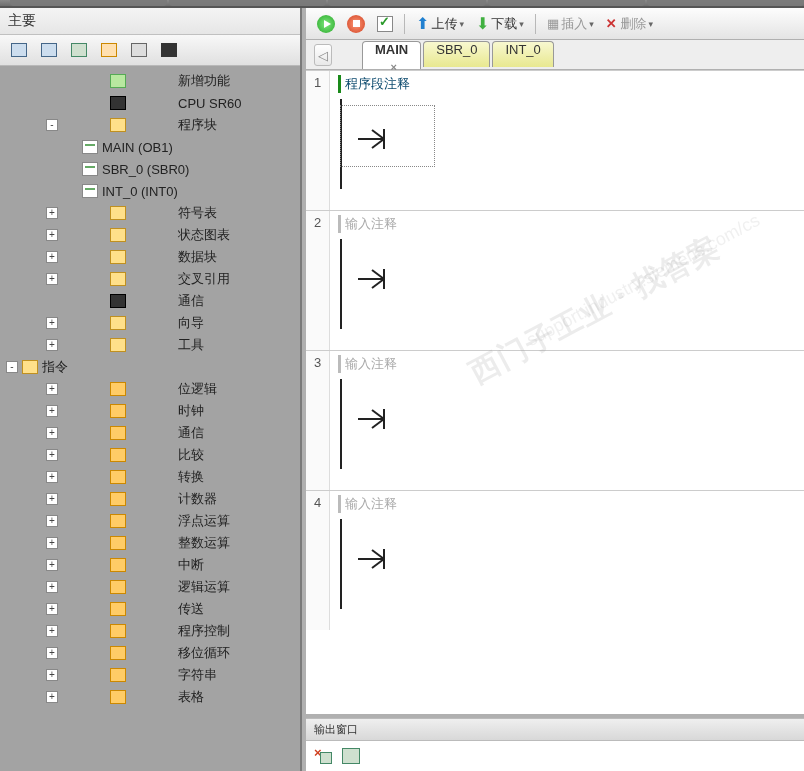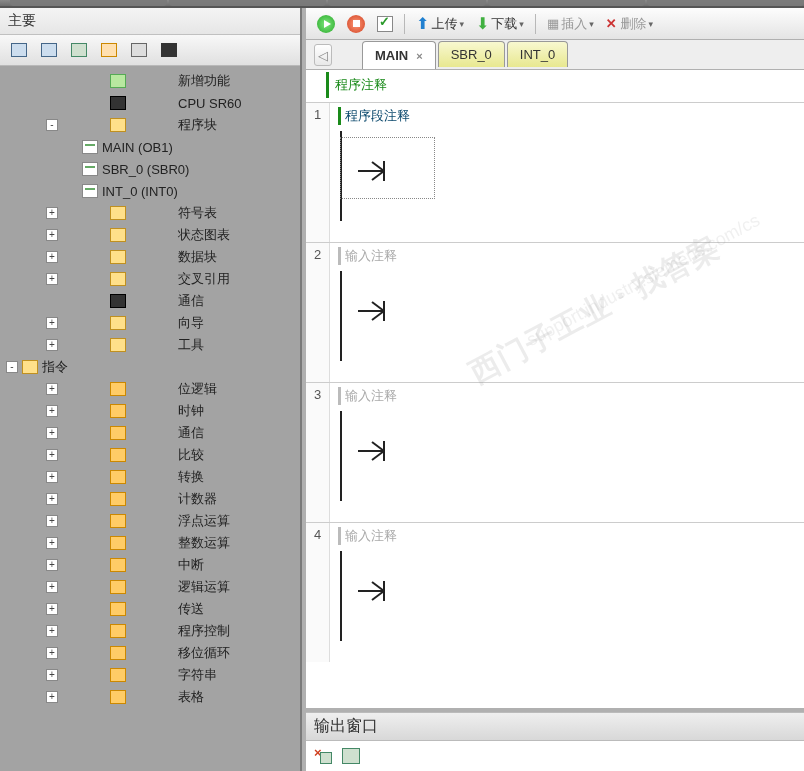--- a/index.html
+++ b/index.html
@@ -61,7 +61,7 @@
 
 .tab-row { height: 30px; background: #eee; border-bottom: 1px solid #b0b0b0; display: flex; align-items: flex-end; padding-left: 8px; gap: 0; }
 .nav-left { width: 18px; height: 22px; border: 1px solid #bbb; background: linear-gradient(#fff,#e8e8e8); border-radius: 3px; display: flex; align-items: center; justify-content: center; margin-right: 30px; margin-bottom: 3px; cursor: pointer; color: #888; }
-.tab { height: 26px; padding: 0 12px; display: flex; align-items: center; gap: 4px; border: 1px solid #999; border-bottom: none; border-radius: 4px 4px 0 0; background: linear-gradient(#f8f8d0,#e8e890); cursor: pointer; font-size: 13px; color: #333; margin-right: 2px; }
+.tab { height: 26px; padding: 0 12px; display: flex; align-items: center; gap: 4px; border: 1px solid #999; border-bottom: none; border-radius: 4px 4px 0 0; background: linear-gradient(#f8f8d0,#e8e890); cursor: pointer; font-size: 13px; color: #333; margin-right: 2px; flex-direction: column; }
 .tab.active { background: #fff; font-weight: bold; height: 28px; }
 .tab .close { color: #888; font-size: 11px; margin-left: 4px; }
 

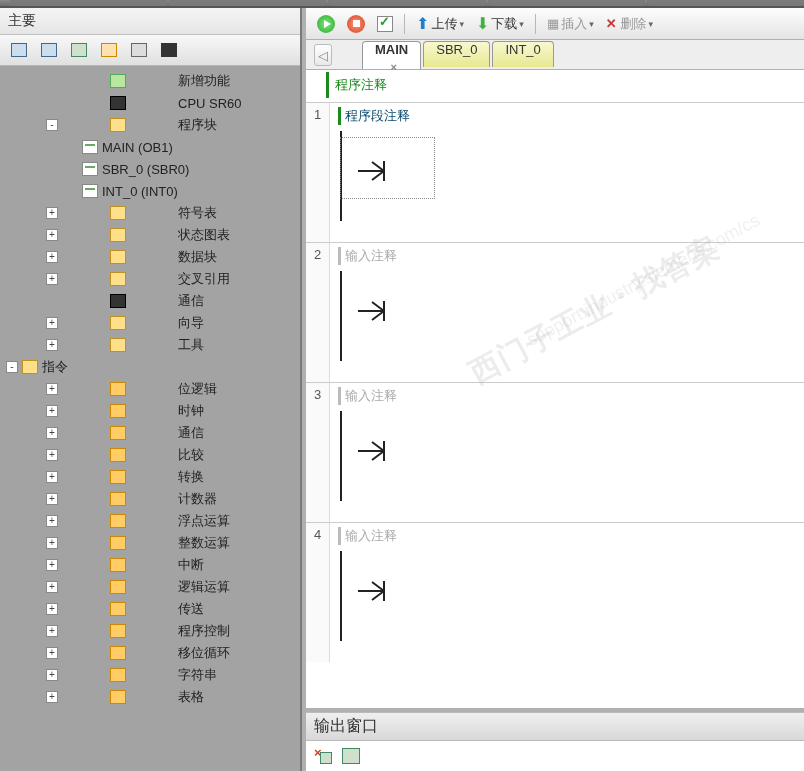--- a/index.html
+++ b/index.html
@@ -330,7 +330,6 @@
     <div class="editor">
       <div class="watermark">西门子工业 · 找答案</div>
       <div class="watermark2">support.industry.siemens.com/cs</div>
-      <div class="prog-comment">程序注释</div>
       <div id="nets">
           <div class="network">
             <div class="net-num">1</div>

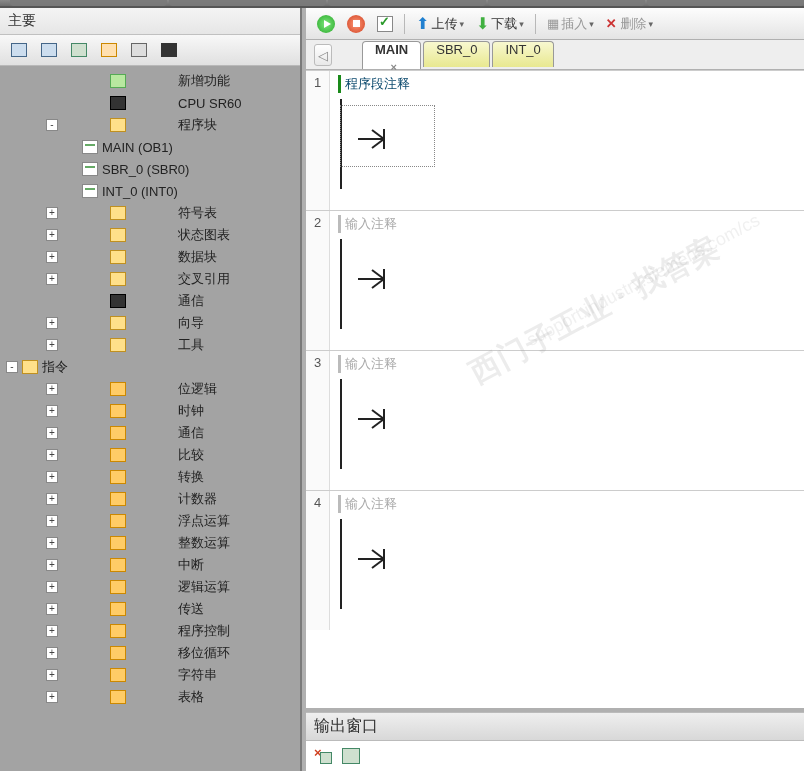--- a/index.html
+++ b/index.html
@@ -85,7 +85,7 @@
 .contact svg { display: block; }
 
 .splitter-h { height: 4px; background: #b0b0b0; cursor: row-resize; }
-.output-title { background: linear-gradient(#efefef,#d8d8d8); border-top: 1px solid #bbb; border-bottom: 1px solid #bbb; padding: 3px 8px; color: #333; font-size: 16px; }
+.output-title { background: linear-gradient(#efefef,#d8d8d8); border-top: 1px solid #bbb; border-bottom: 1px solid #bbb; padding: 3px 8px; color: #333; font-size: 11px; }
 .output-body { height: 30px; background: #fff; padding: 4px 8px; display: flex; gap: 10px; align-items: center; }
 .out-icon { width: 18px; height: 16px; position: relative; }
 .out-icon.del::before { content: "×"; color: #d04020; font-weight: bold; position: absolute; top: -3px; left: 0; }

